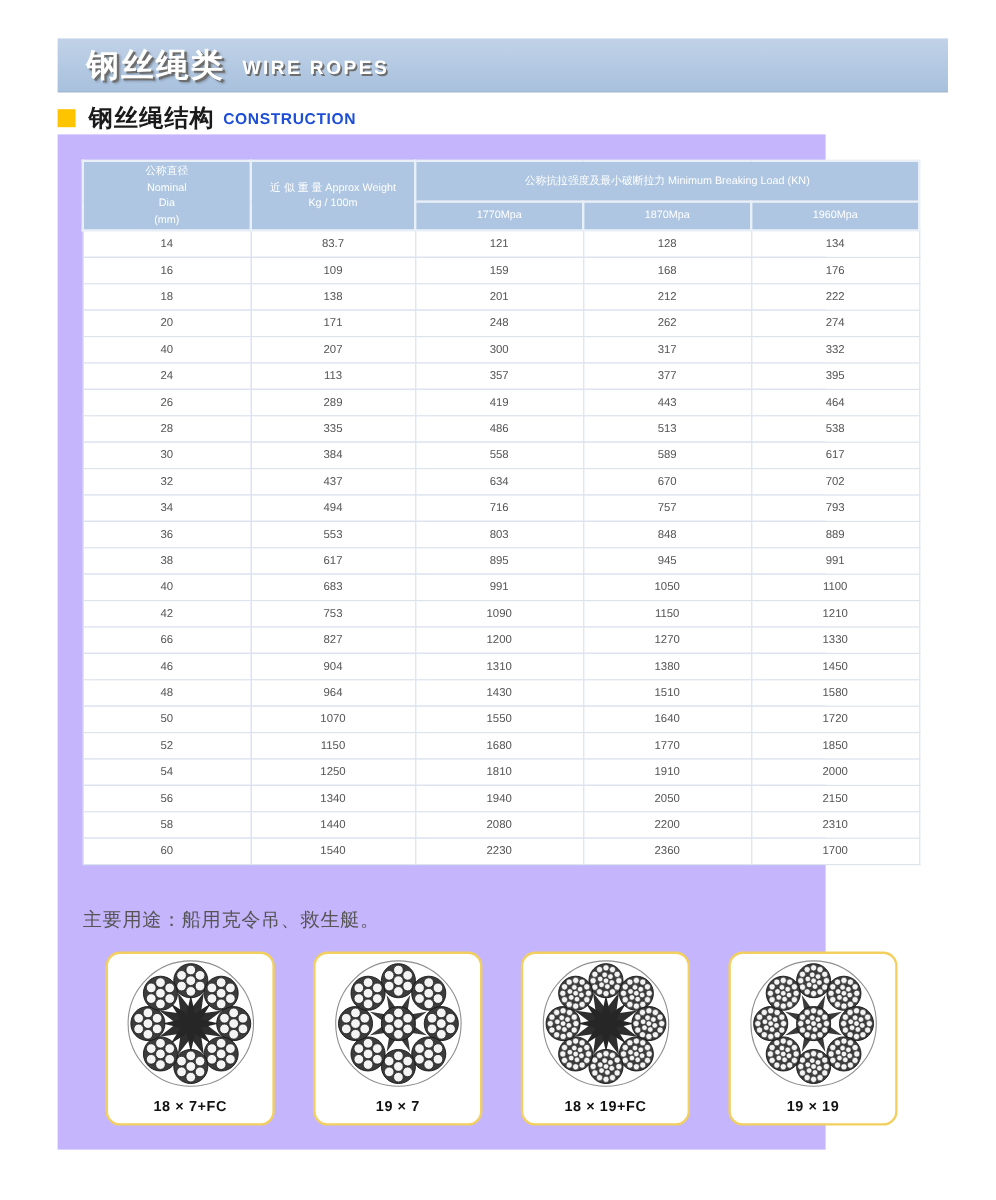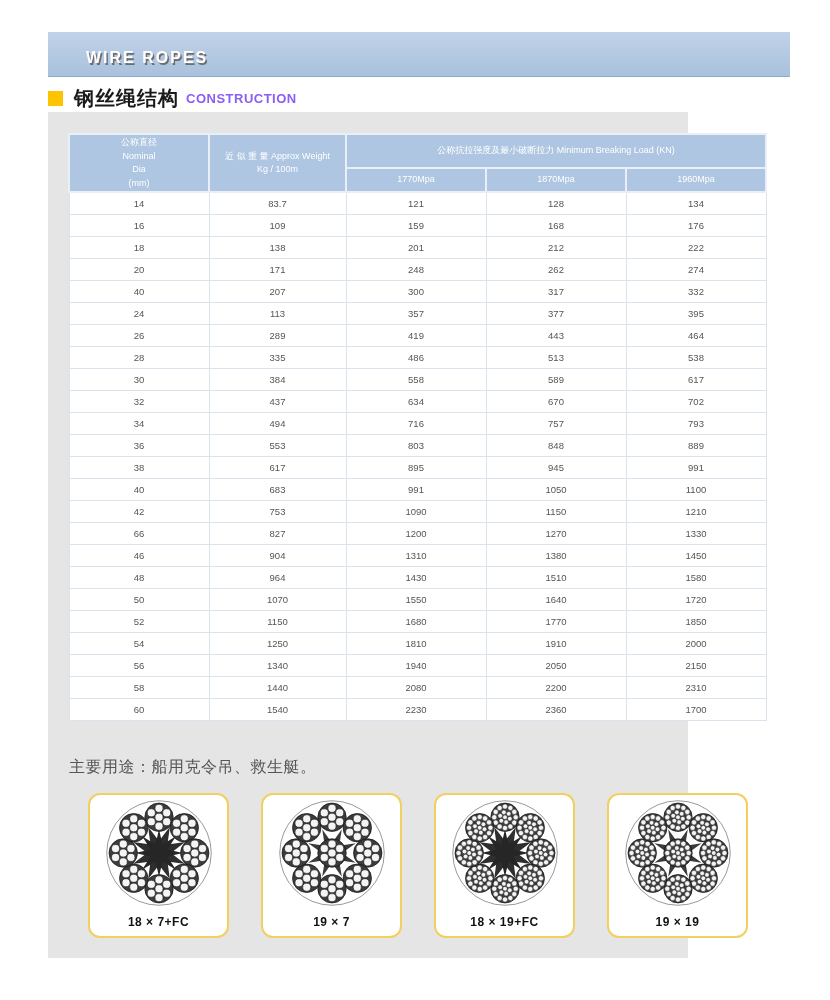--- a/index.html
+++ b/index.html
@@ -87,6 +87,7 @@
 <div class="page">
 
   <div class="banner">
+    <span class="zh">钢丝绳类</span>
     <span class="en">WIRE ROPES</span>
   </div>
 

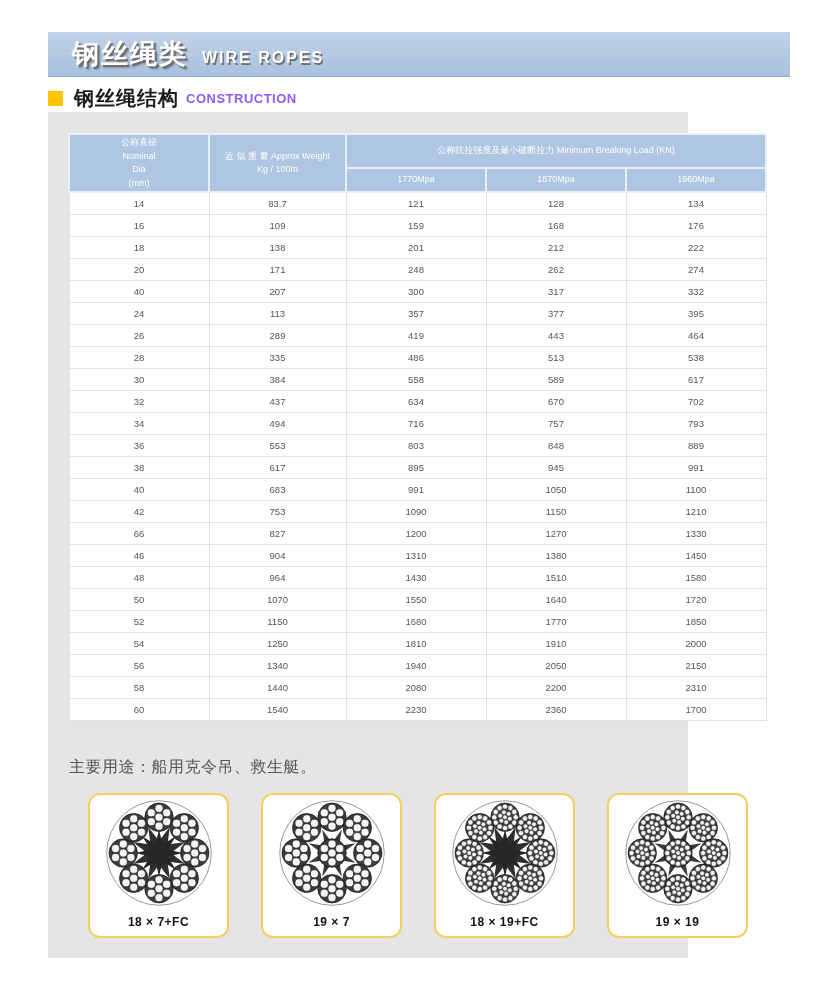--- a/index.html
+++ b/index.html
@@ -36,7 +36,7 @@
     width:15px; height:15px; background:#ffc400; margin-right:11px;
   }
   .section-head .zh { font-size:20px; font-weight:bold; color:#1a1a1a; letter-spacing:1px; }
-  .section-head .en { font-size:13px; font-weight:bold; color:#8b5cf6; margin-left:7px; letter-spacing:.5px; }
+  .section-head .en { font-size:13px; font-weight:bold; color:#1d4ed8; margin-left:7px; letter-spacing:.5px; }
 
   
   .panel {

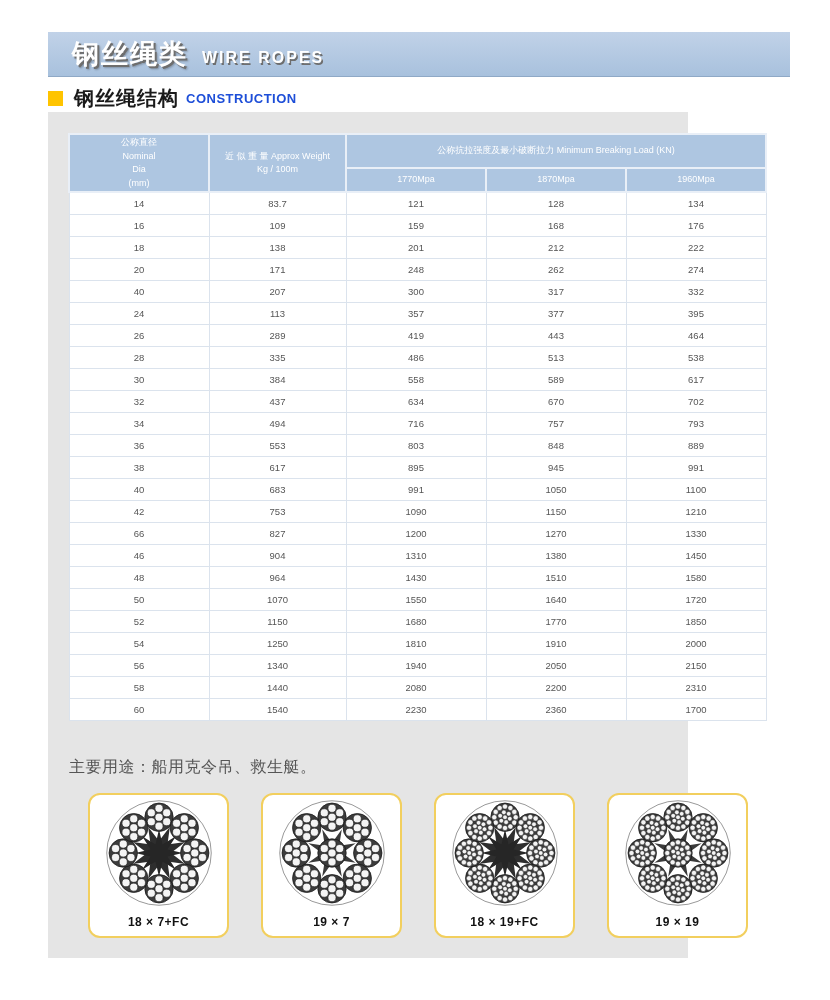--- a/index.html
+++ b/index.html
@@ -41,7 +41,7 @@
   
   .panel {
     position:absolute; left:48px; top:112px; width:640px; height:846px;
-    background:#e5e5e5;
+    background:#c4b5fd;
   }
 
   

